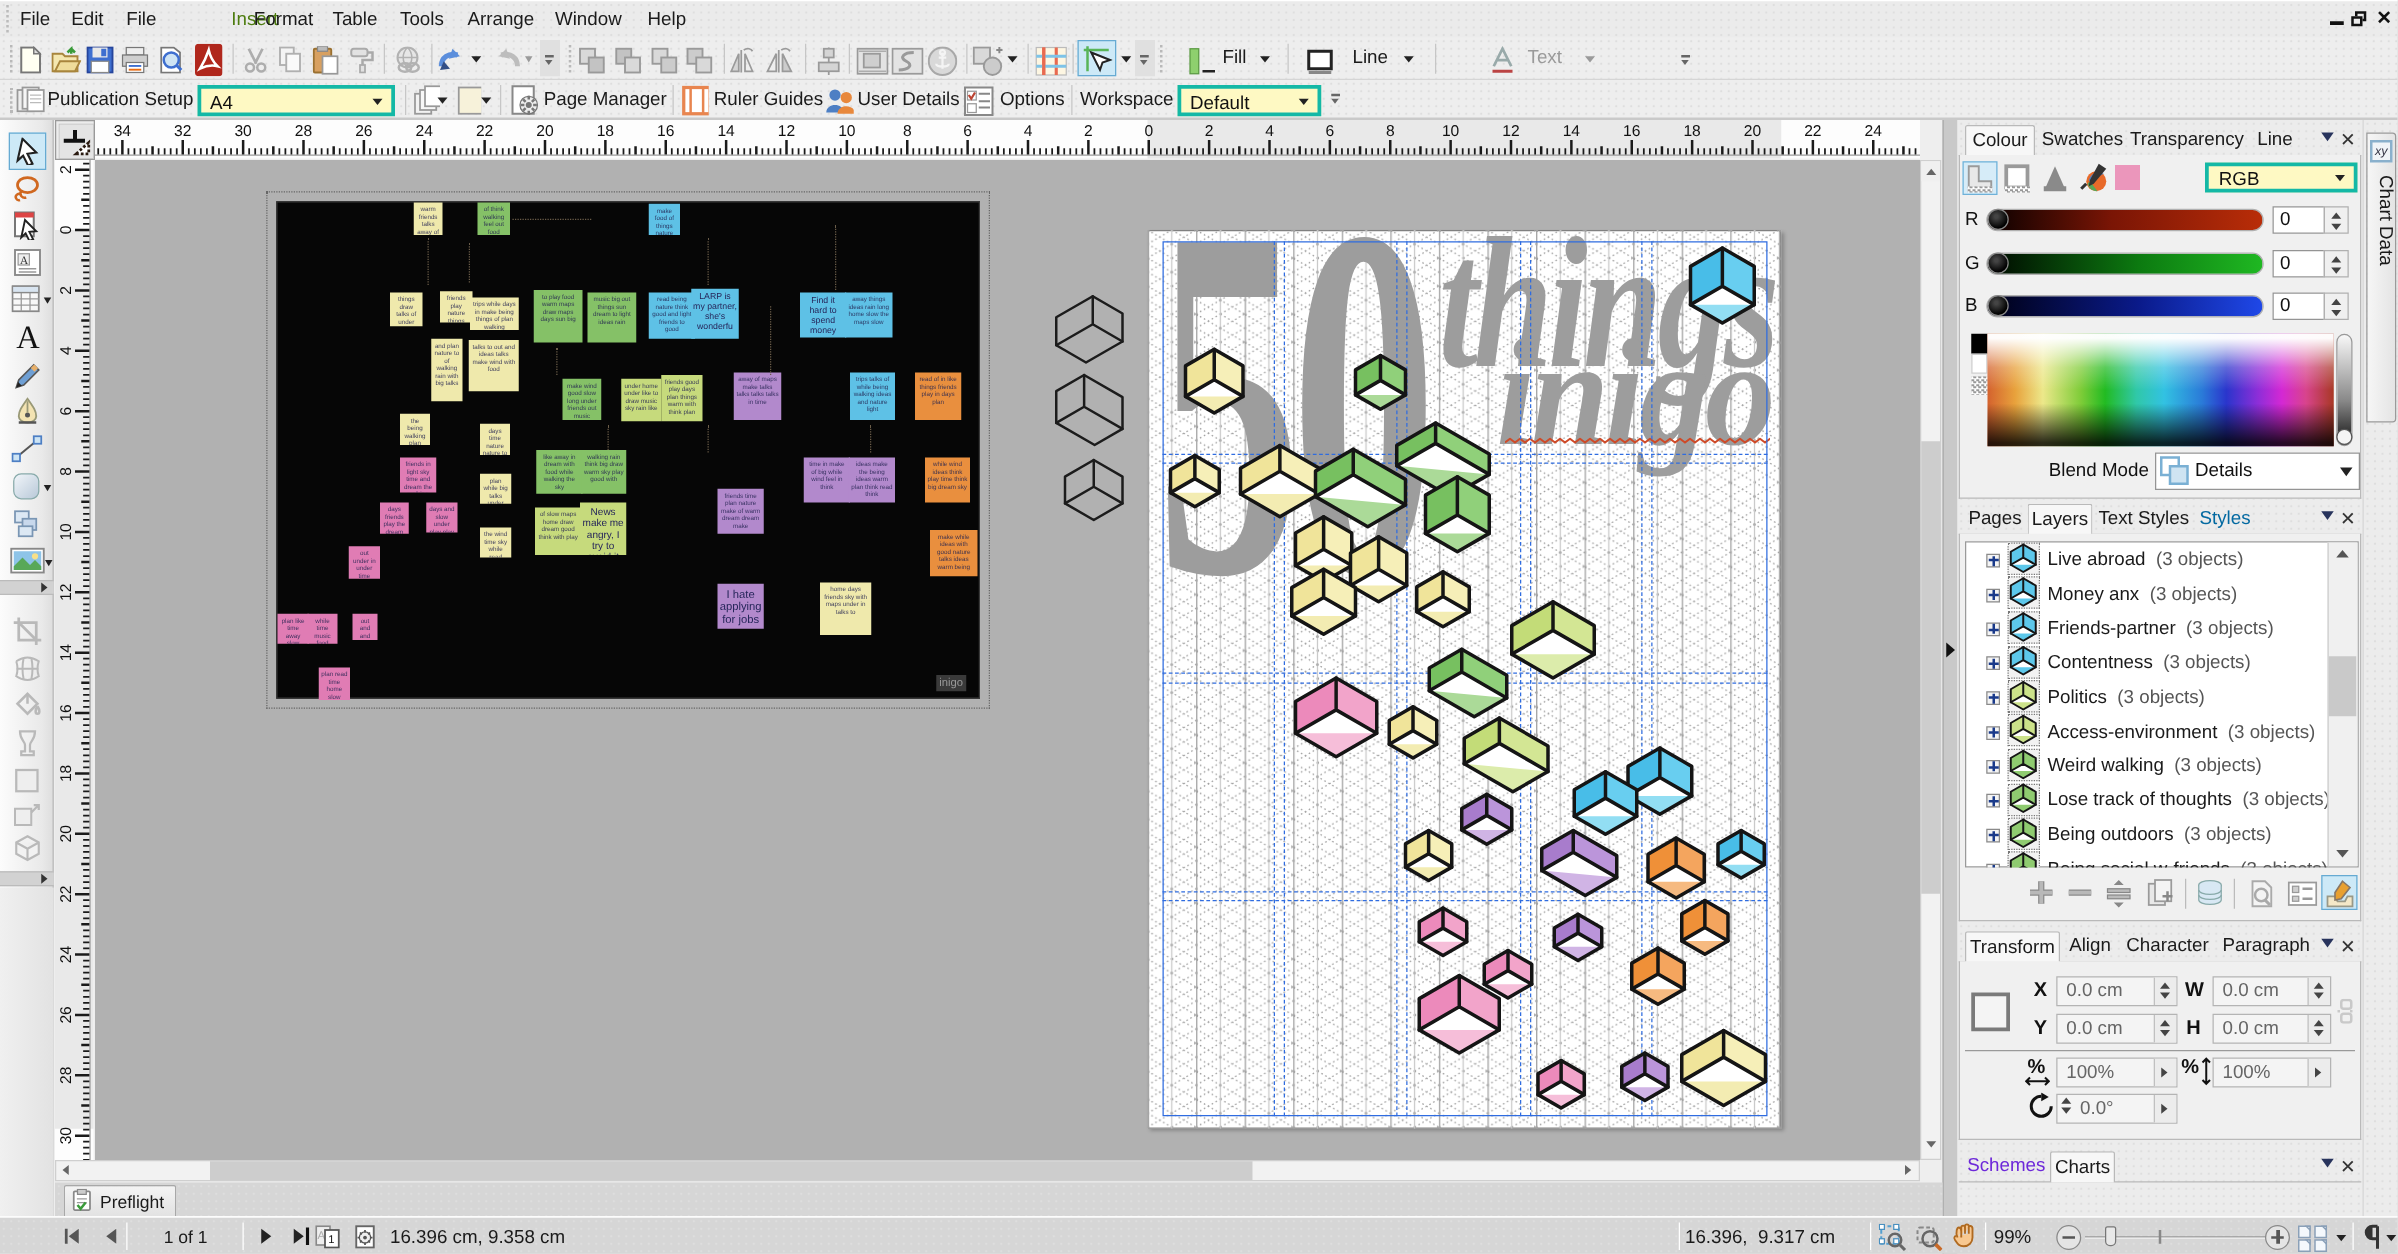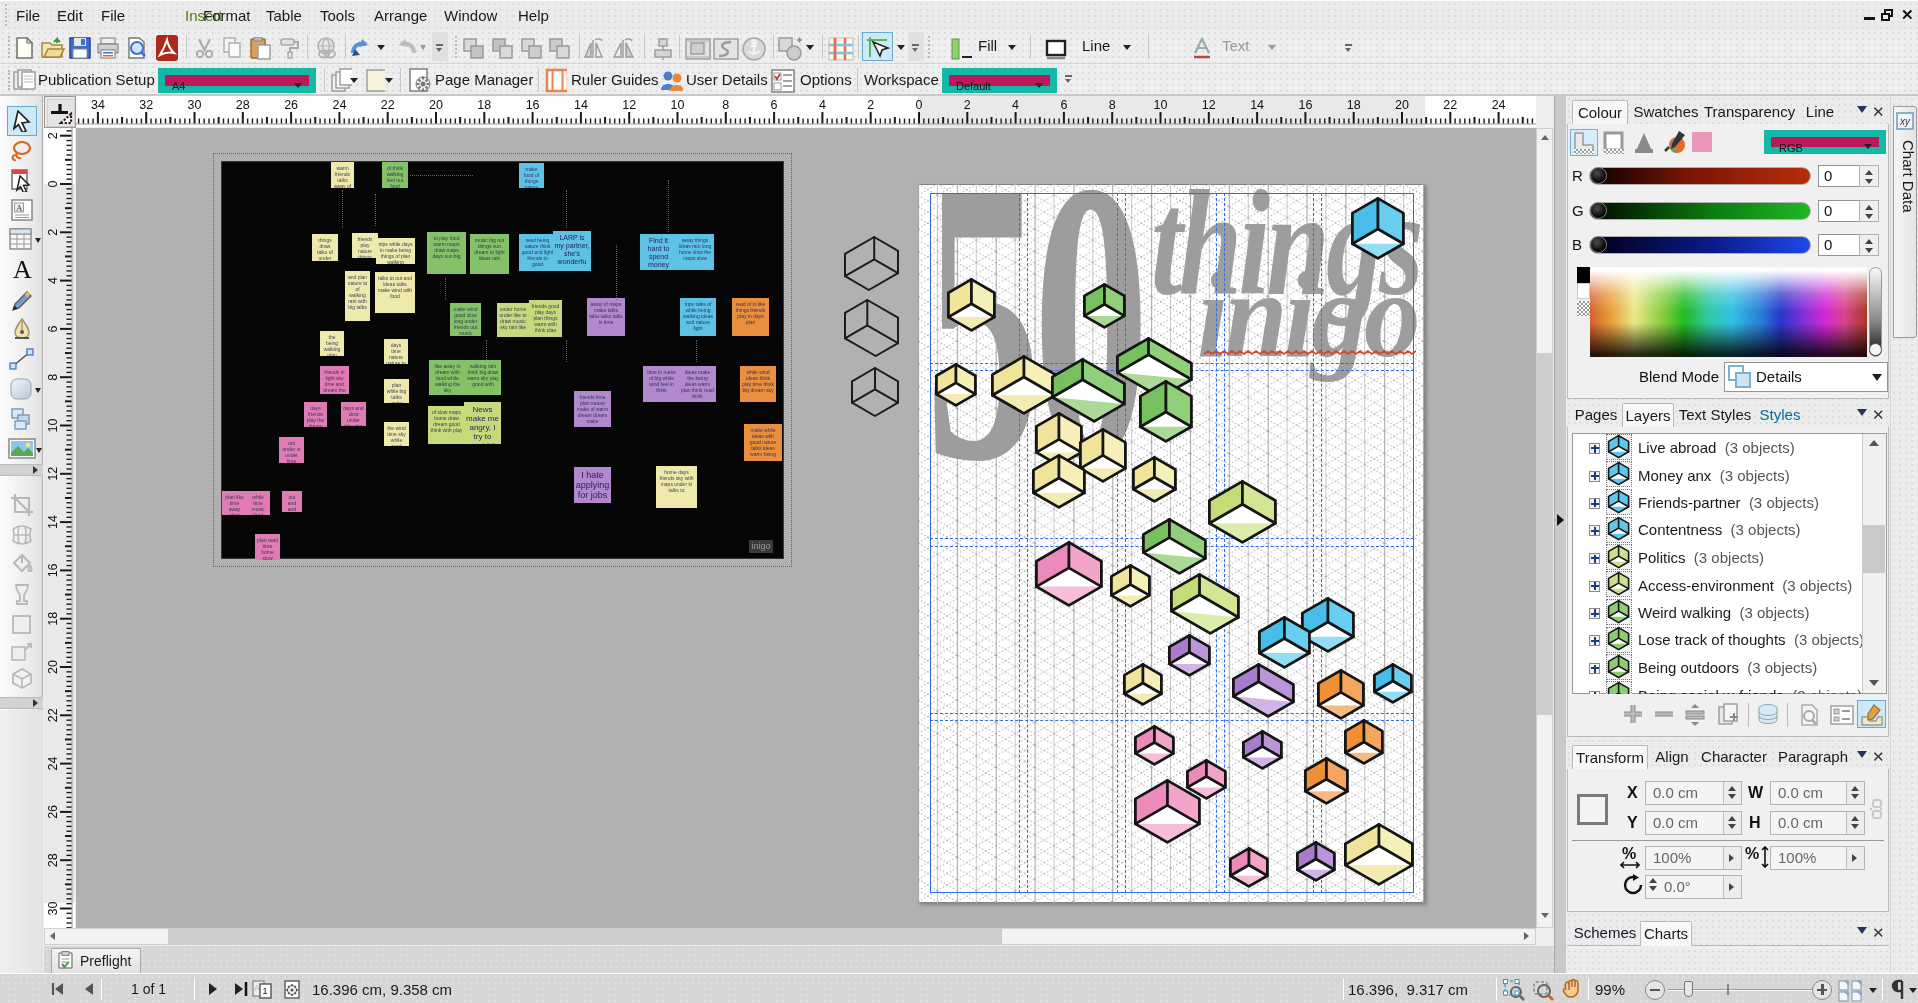--- a/index.html
+++ b/index.html
@@ -9,7 +9,7 @@
 .tri-r{width:0;height:0;border-top:4px solid transparent;border-bottom:4px solid transparent;border-left:5px solid #333;}
 .icon{position:absolute;}
 .grip{position:absolute;width:3px;border-left:2px dotted #b9b9b9;}
-.combo{position:absolute;background:#be185d;border:7px solid #14b8a6;font-size:11px;color:#111;}
+.combo{position:absolute;background:#fef9c3;border:3px solid #14b8a6;font-size:15px;color:#111;}
 .combo .tri-d{position:absolute;right:7px;top:50%;margin-top:-2px;}
 .field{position:absolute;background:#f2f2f2;border:1px solid #b4b4b4;font-size:15px;color:#555;}
 </style></head><body>

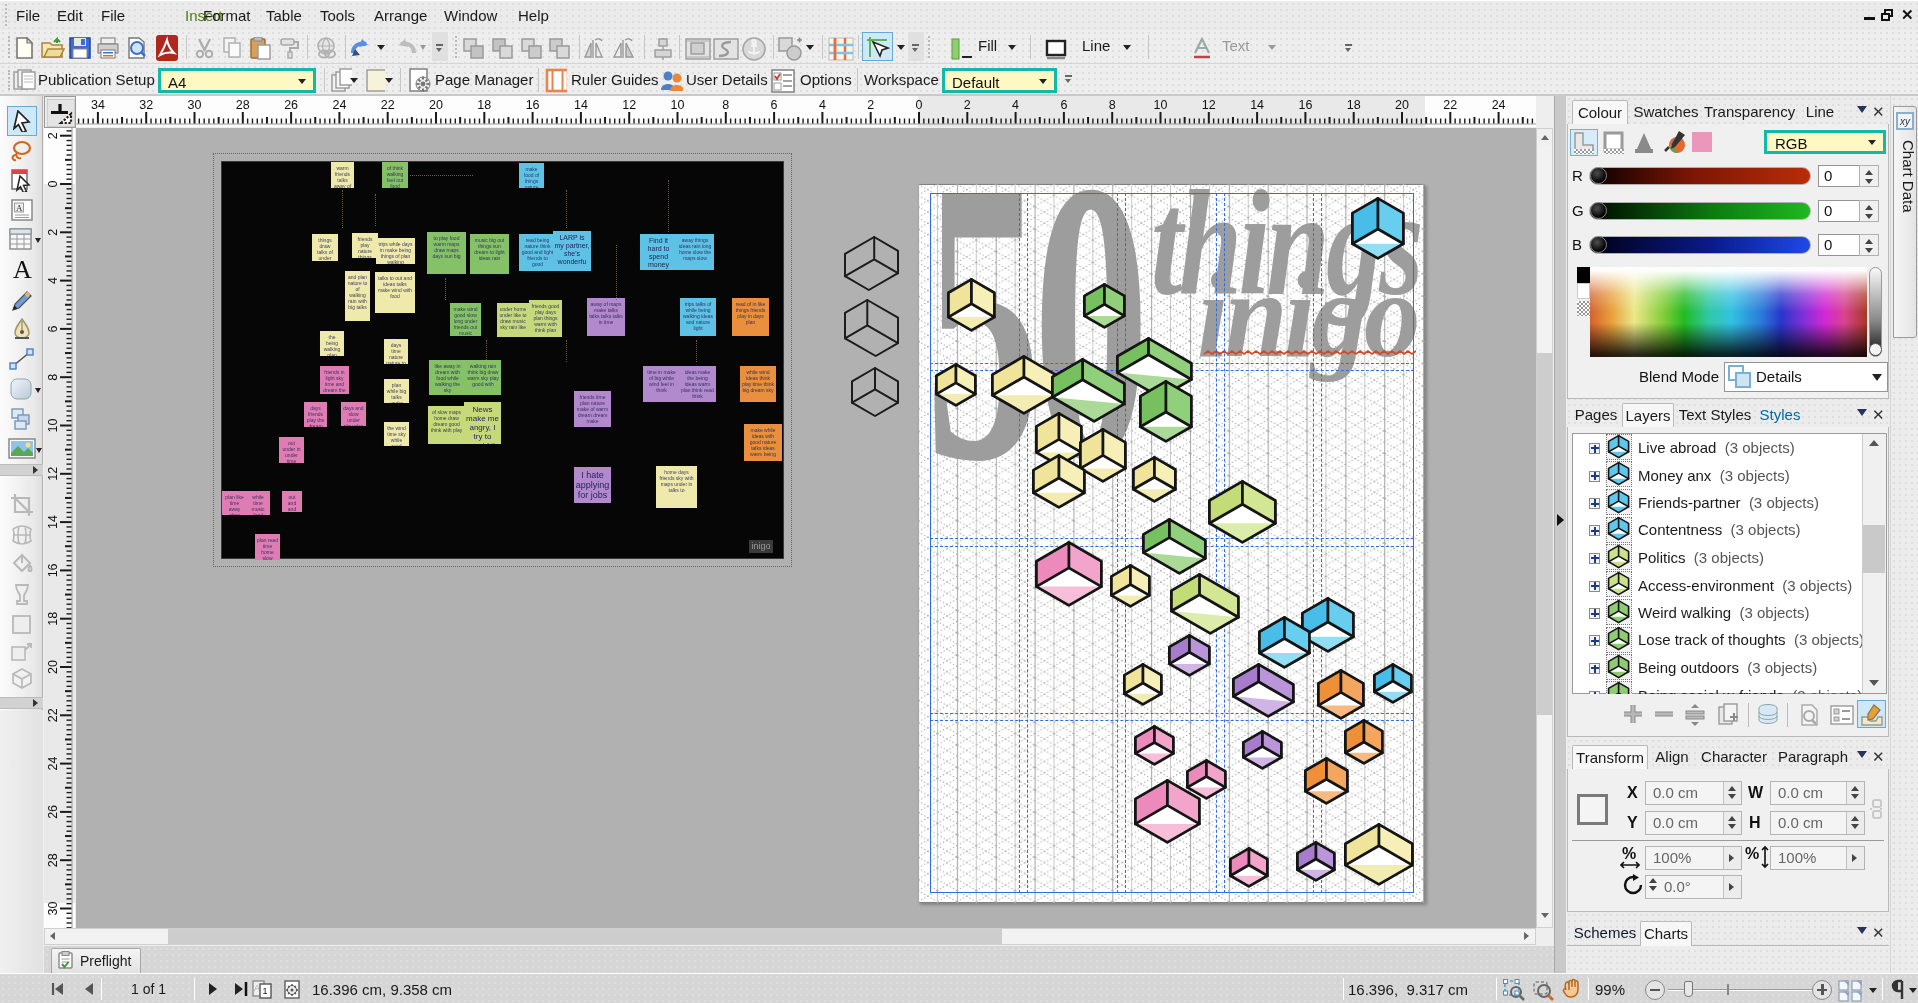--- a/index.html
+++ b/index.html
@@ -1585,7 +1585,7 @@
 <div class="abs" style="left:1723px;top:876px;width:18px;height:22px;background:#ececec;border-left:1px solid #c0c0c0;"></div>
 <div class="abs tri-r" style="left:1729px;top:883px;border-left-color:#444;"></div>
 <div class="abs" style="left:1567px;top:945px;width:322px;height:1px;background:#b9b9b9;"></div>
-<div class="abs" style="left:1572px;top:923px;width:66px;height:22px;font-size:15px;color:#0f172a;text-align:center;line-height:20px;">Schemes</div>
+<div class="abs" style="left:1572px;top:923px;width:66px;height:22px;font-size:15px;color:#6d28d9;text-align:center;line-height:20px;">Schemes</div>
 <div class="abs" style="left:1640px;top:921px;width:52px;height:25px;background:#f7f7f7;border:1px solid #b9b9b9;border-bottom:none;border-radius:2px 2px 0 0;font-size:15px;color:#1a1a1a;text-align:center;line-height:24px;">Charts</div>
 <div class="abs" style="left:1857px;top:927px;width:0;height:0;border-left:5px solid transparent;border-right:5px solid transparent;border-top:7px solid #27335c;"></div>
 <div class="abs" style="left:1872px;top:924px;font-size:15px;color:#333;">✕</div>

